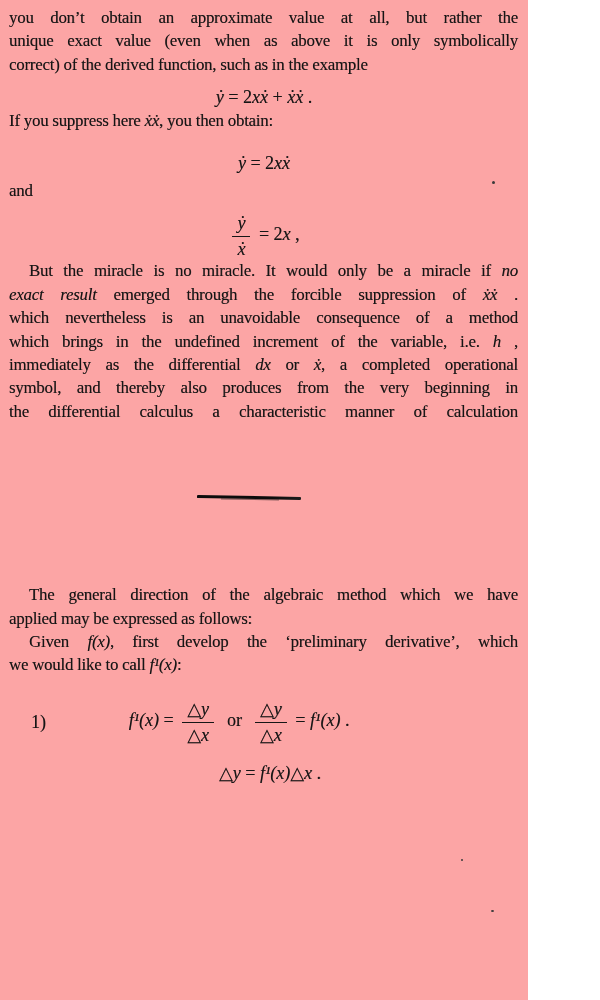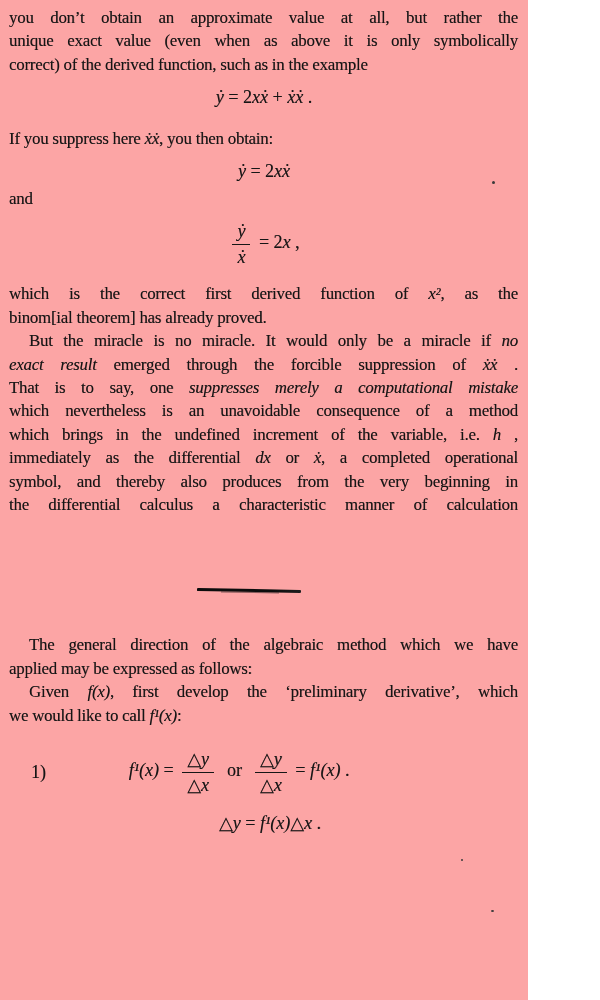--- a/index.html
+++ b/index.html
@@ -30,7 +30,7 @@
   }
   .eqin{display:inline-block;}
   .b-eq1{margin-top:9px;}
-  .b-p2{margin-top:18px;}
+  .b-p2{}
   .b-eq2{margin-top:8px;}
   .b-p3{margin-top:4px;}
   .b-eq3{margin-top:11px;}

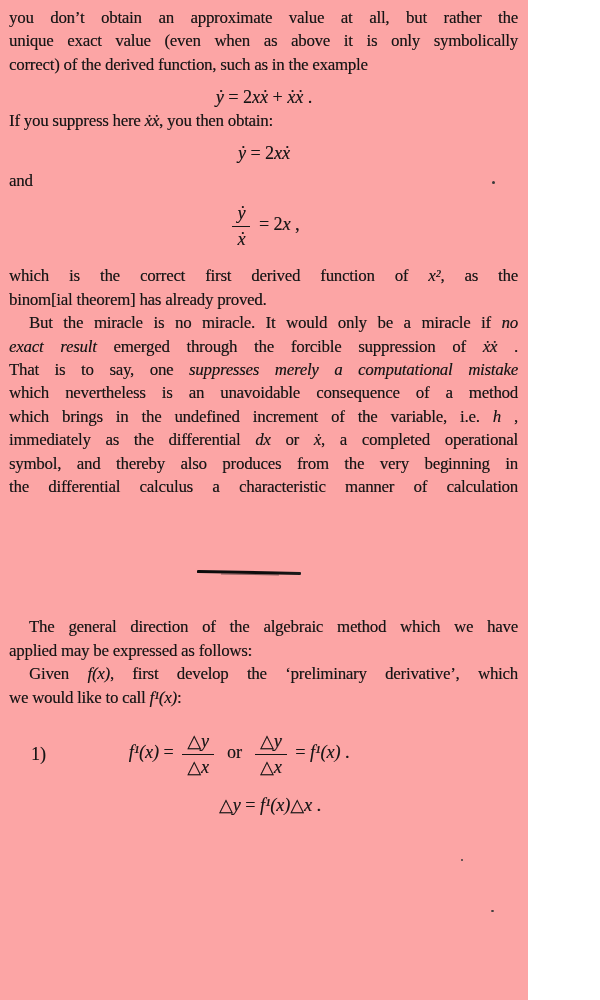--- a/index.html
+++ b/index.html
@@ -31,7 +31,7 @@
   .eqin{display:inline-block;}
   .b-eq1{margin-top:9px;}
   .b-p2{}
-  .b-eq2{margin-top:8px;}
+  .b-eq2{margin-top:18px;}
   .b-p3{margin-top:4px;}
   .b-eq3{margin-top:11px;}
   .b-p4{margin-top:15px;}

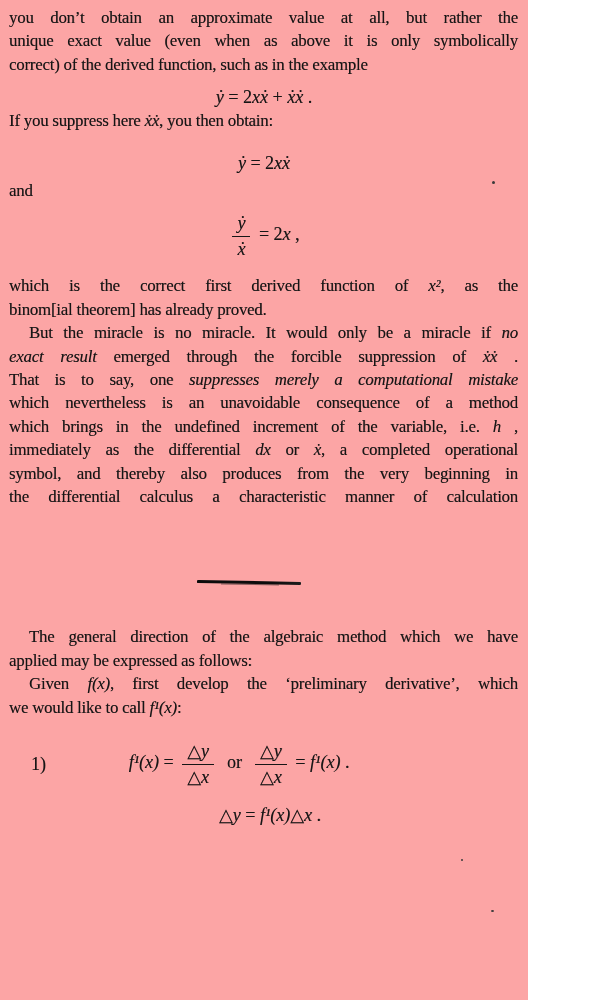--- a/index.html
+++ b/index.html
@@ -99,10 +99,6 @@
 
   <div class="eq b-eq3"><span class="eqin"><span class="frac"><span class="num"><span class="it">ẏ</span></span><span class="den"><span class="it">ẋ</span></span></span><span> = 2</span><span class="it">x</span><span> ,</span></span></div>
 
-  <div class="para b-p4">
-    <div class="ln j"><span>which is the correct first derived function of </span><span class="it">x²</span><span>, as the</span></div>
-    <div class="ln"><span>binom[ial theorem] has already proved.</span></div>
-  </div>
 
   <div class="para">
     <div class="ln j ind"><span>But the miracle is no miracle. It would only be a miracle if </span><span class="it">no</span></div>

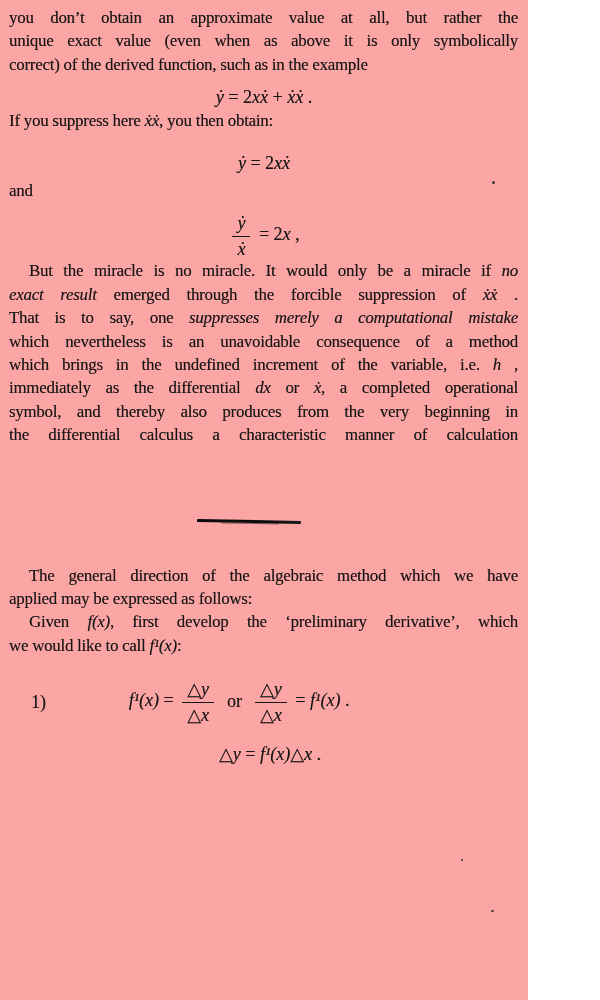--- a/index.html
+++ b/index.html
@@ -103,7 +103,6 @@
   <div class="para">
     <div class="ln j ind"><span>But the miracle is no miracle. It would only be a miracle if </span><span class="it">no</span></div>
     <div class="ln j"><span class="it">exact result</span><span> emerged through the forcible suppression of </span><span class="it">ẋẋ</span><span> .</span></div>
-    <div class="ln j"><span>That is to say, one </span><span class="it">suppresses merely a computational mistake</span></div>
     <div class="ln j"><span>which nevertheless is an unavoidable consequence of a method</span></div>
     <div class="ln j"><span>which brings in the undefined increment of the variable, i.e. </span><span class="it">h</span><span> ,</span></div>
     <div class="ln j"><span>immediately as the differential </span><span class="it">dx</span><span> or </span><span class="it">ẋ</span><span>, a completed operational</span></div>

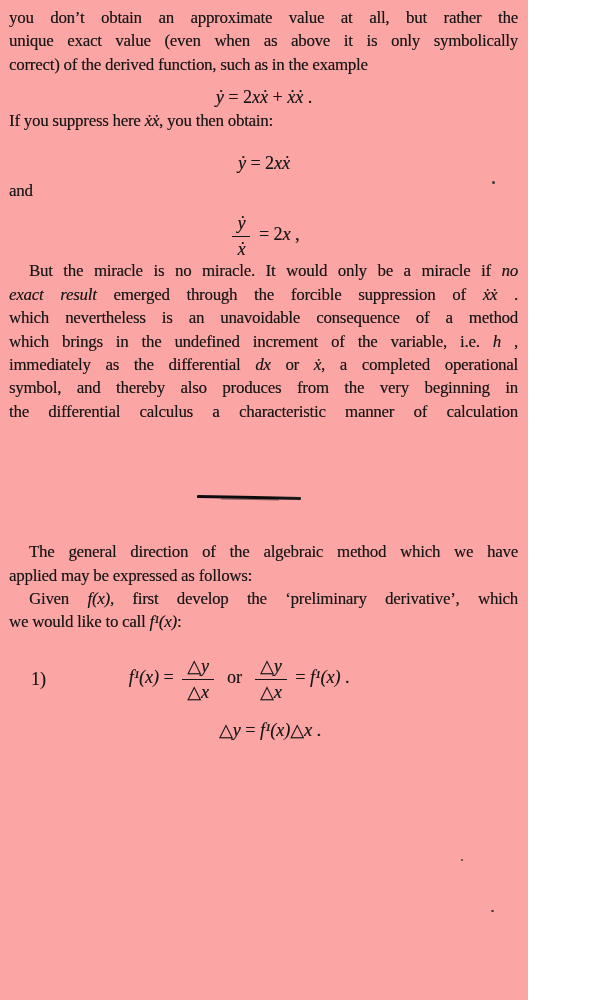--- a/index.html
+++ b/index.html
@@ -36,7 +36,7 @@
   .b-eq3{margin-top:11px;}
   .b-p4{margin-top:15px;}
   .b-div{margin-top:73px;}
-  .b-p6{margin-top:41px;}
+  .b-p6{margin-top:84px;}
   .b-eq4{margin-top:22px;}
   .b-p8{margin-top:36px;}
   .b-eq5{margin-top:16px;margin-left:12px;}

